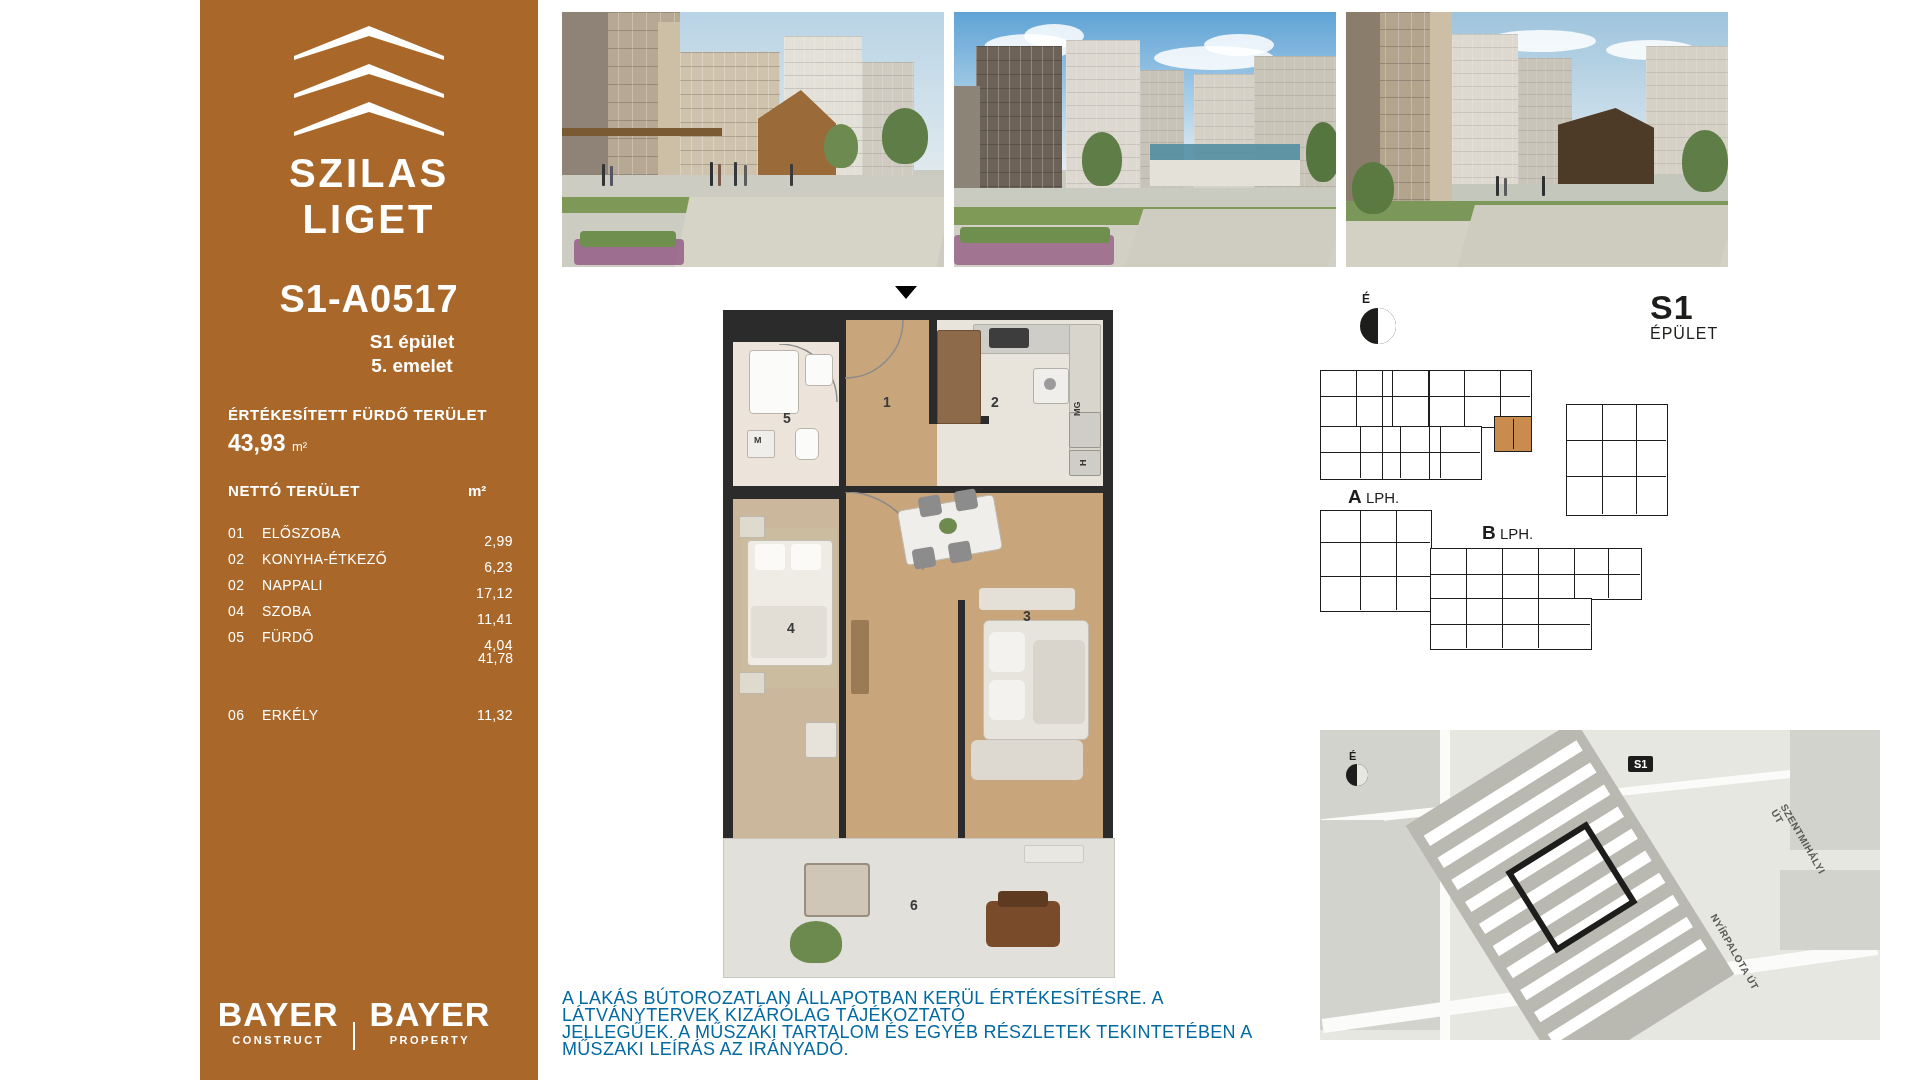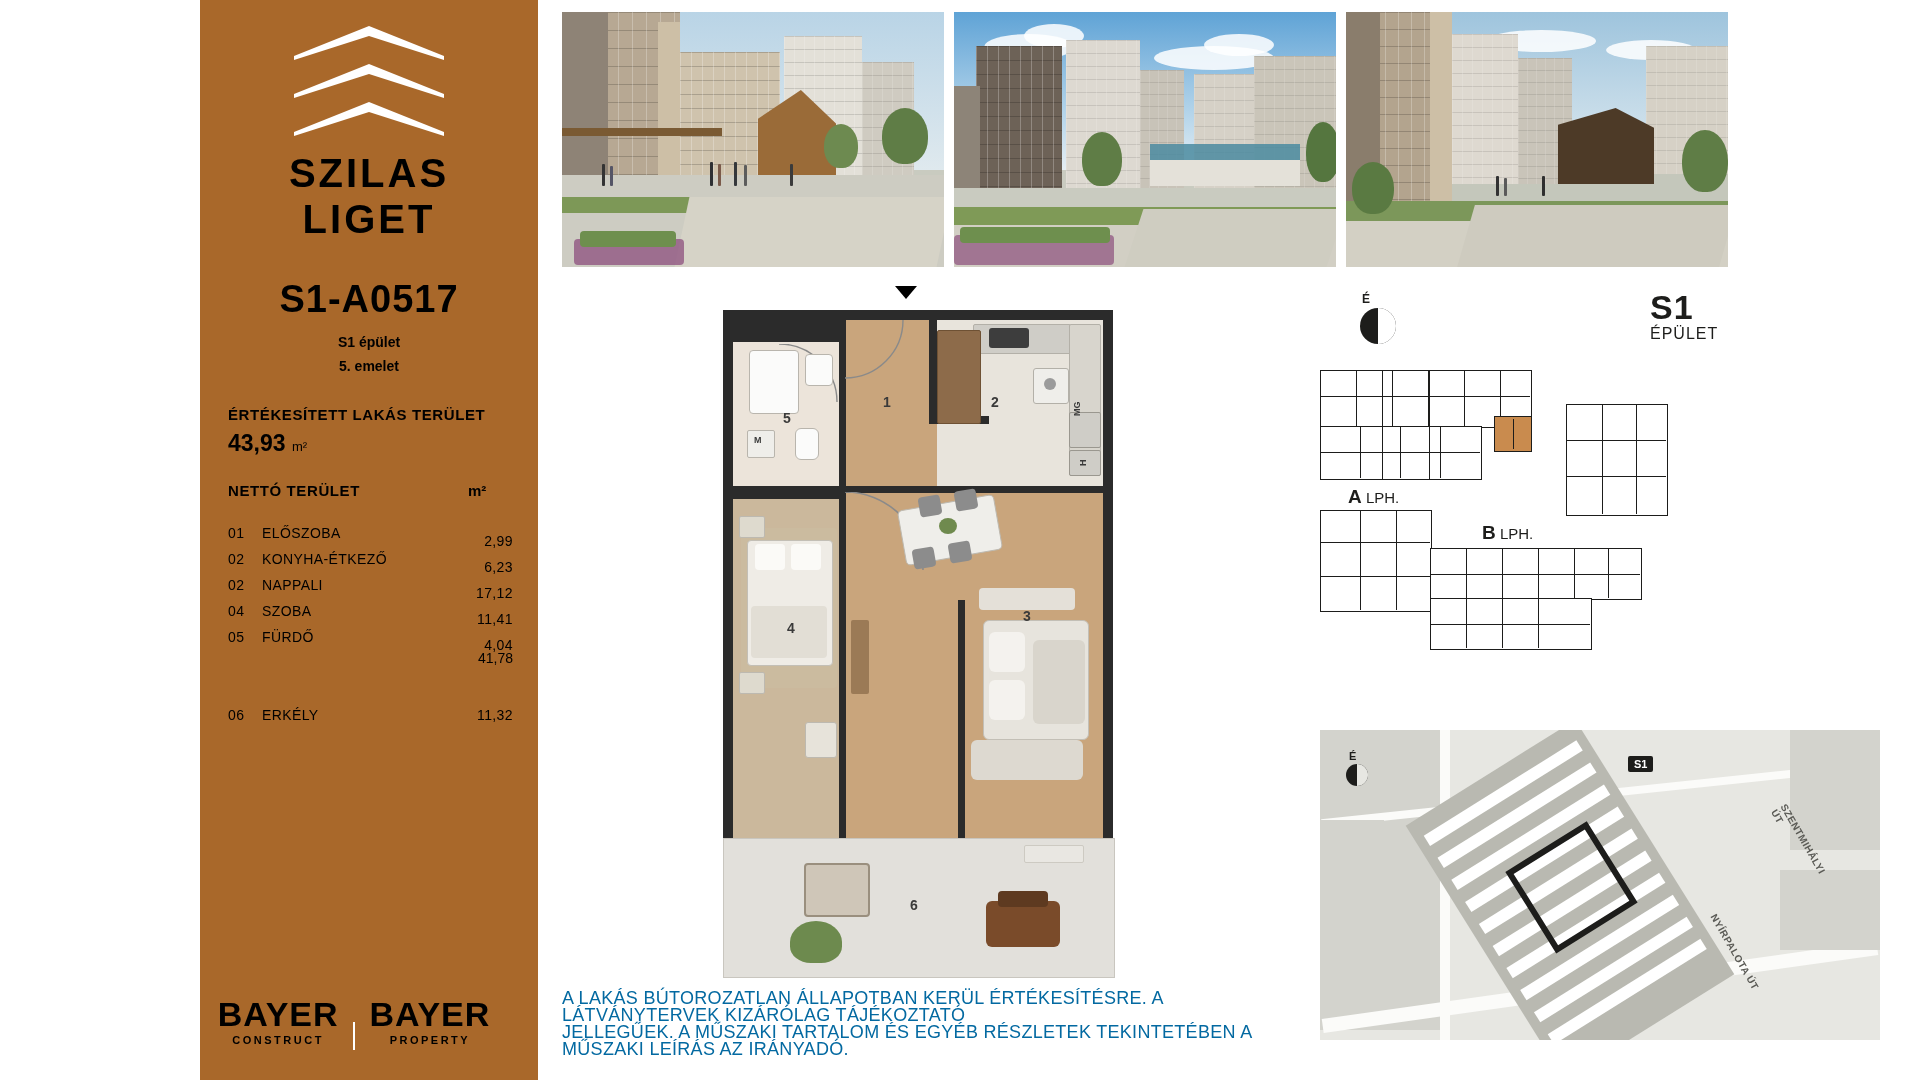--- a/index.html
+++ b/index.html
@@ -13,7 +13,7 @@
   
   .sidebar{
     position:absolute;left:200px;top:0;width:338px;height:1080px;
-    background:#a9682a;color:#000000;
+    background:#a9682a;color:#ffffff;
   }
   .logo-mark{position:absolute;left:50%;top:26px;transform:translateX(-50%);width:150px;height:110px;}
   .chev{position:absolute;left:0;width:150px;height:34px;}

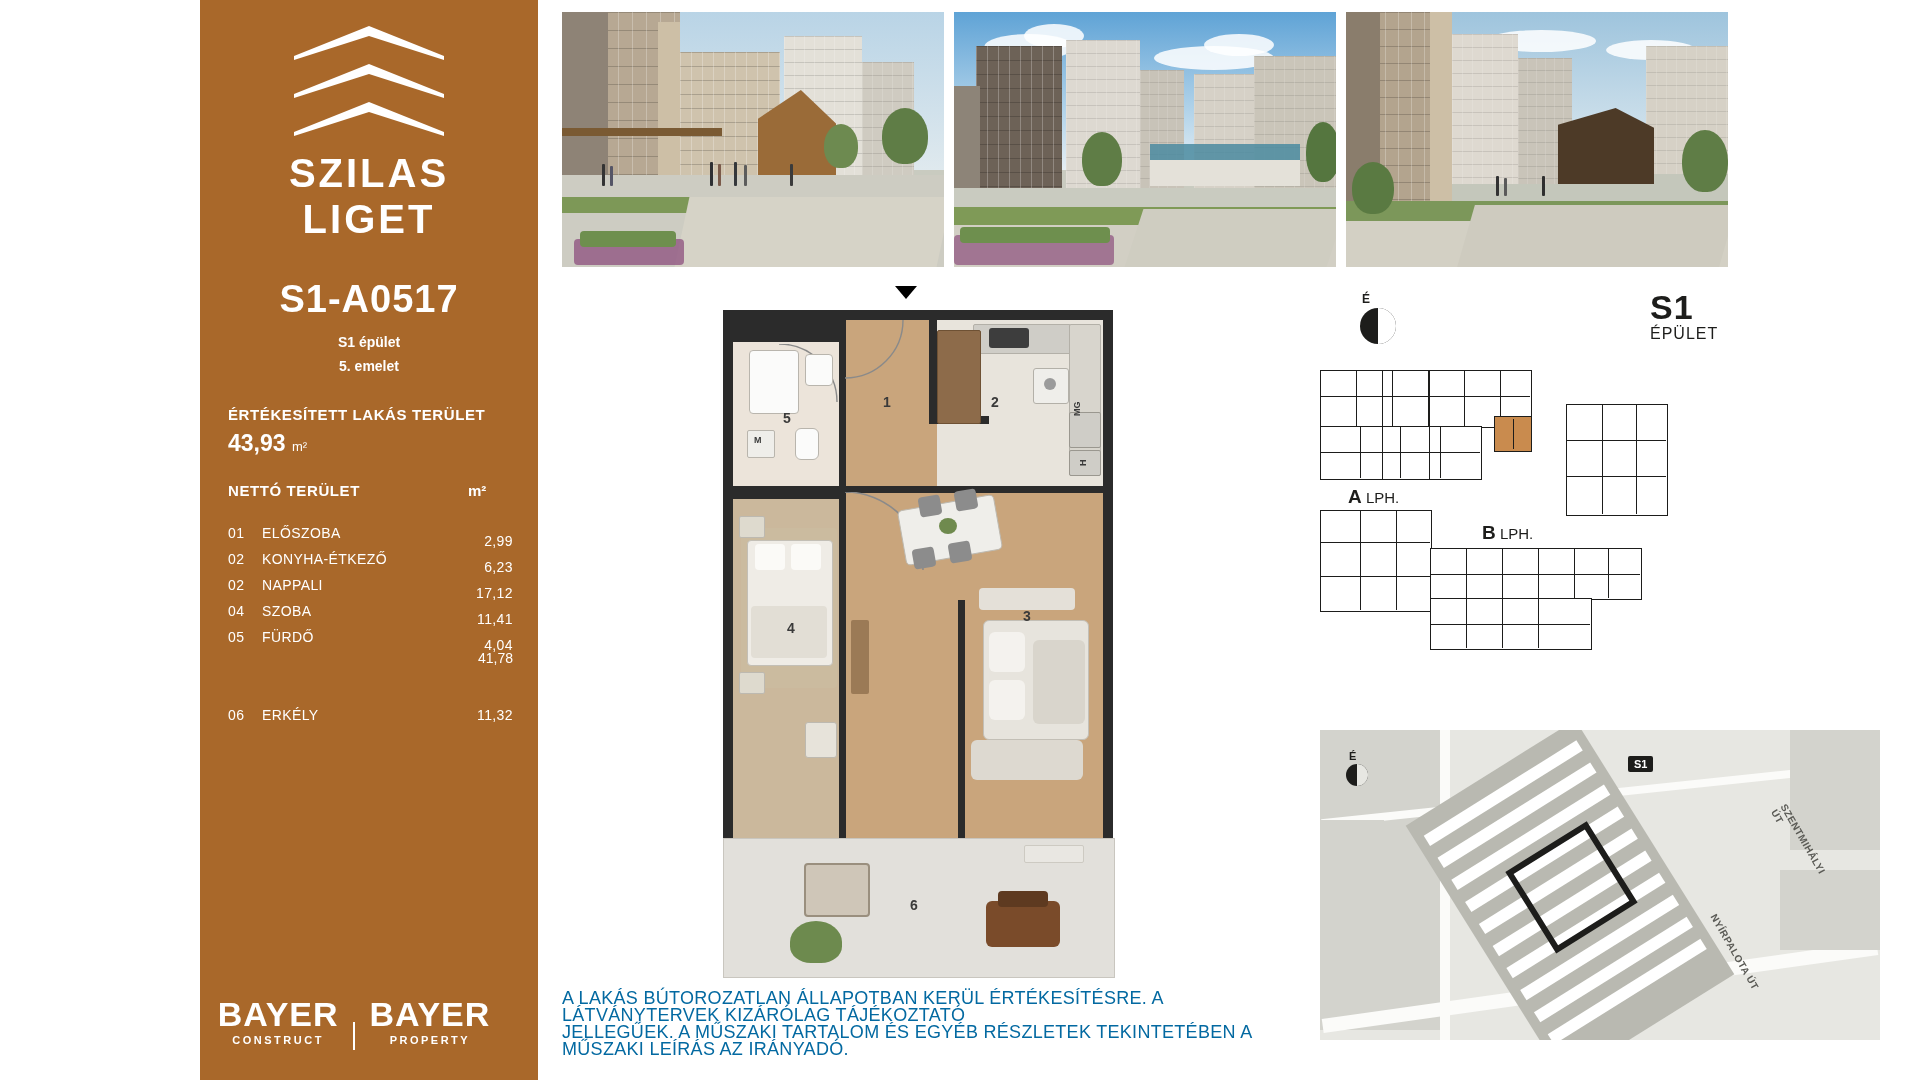--- a/index.html
+++ b/index.html
@@ -28,7 +28,7 @@
   }
   .apt-sub{
     position:absolute;left:0;top:330px;width:338px;text-align:center;
-    font-size:14px;font-weight:700;line-height:24px;
+    font-size:19px;font-weight:700;line-height:24px;padding-left:43px;
   }
   .sold-title{position:absolute;left:28px;top:406px;font-size:15px;font-weight:700;letter-spacing:.6px;}
   .sold-value{position:absolute;left:28px;top:430px;font-size:23px;font-weight:700;}

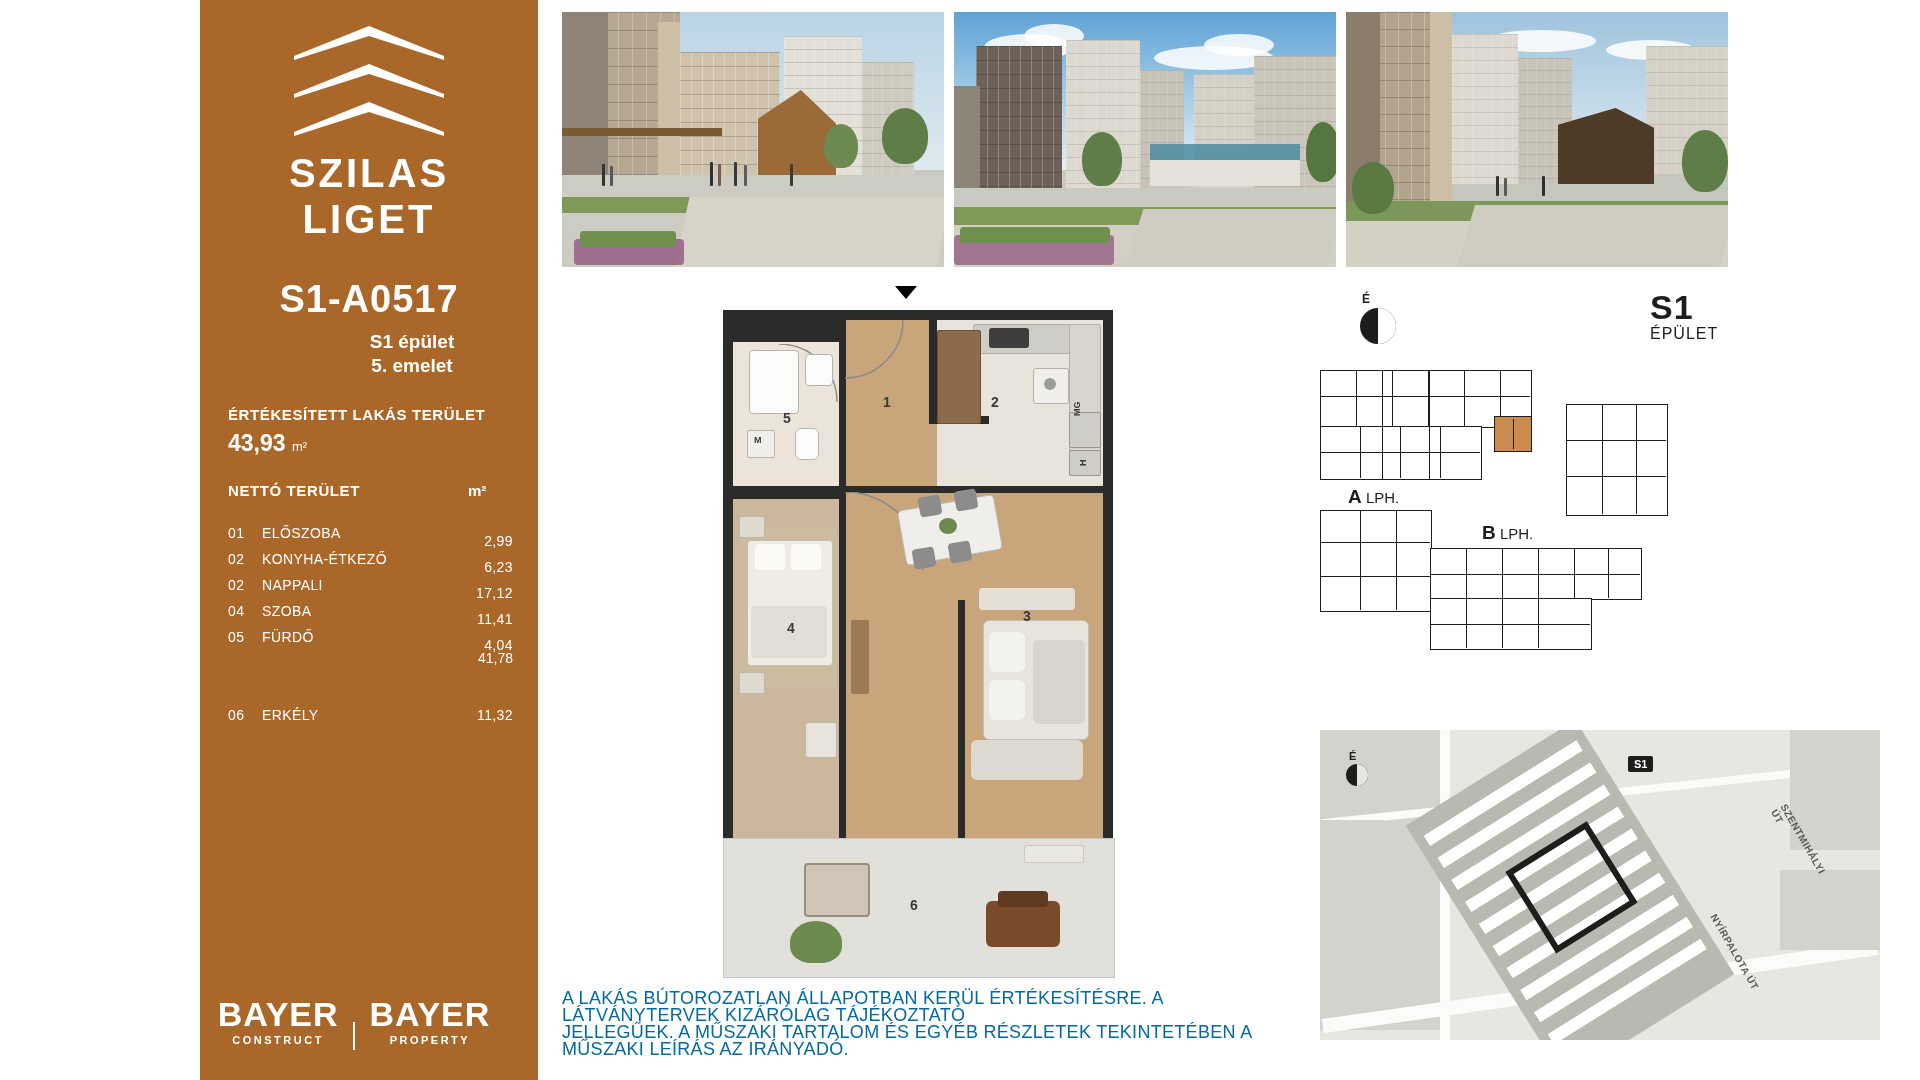--- a/index.html
+++ b/index.html
@@ -160,7 +160,7 @@
       <div>5. emelet</div>
     </div>
 
-    <div class="sold-title">ÉRTÉKESÍTETT LAKÁS TERÜLET</div>
+    <div class="sold-title">ÉRTÉKESÍTETT FÜRDŐ TERÜLET</div>
     <div class="sold-value">
       <span>43,93</span>
       <span class="unit">m²</span>

